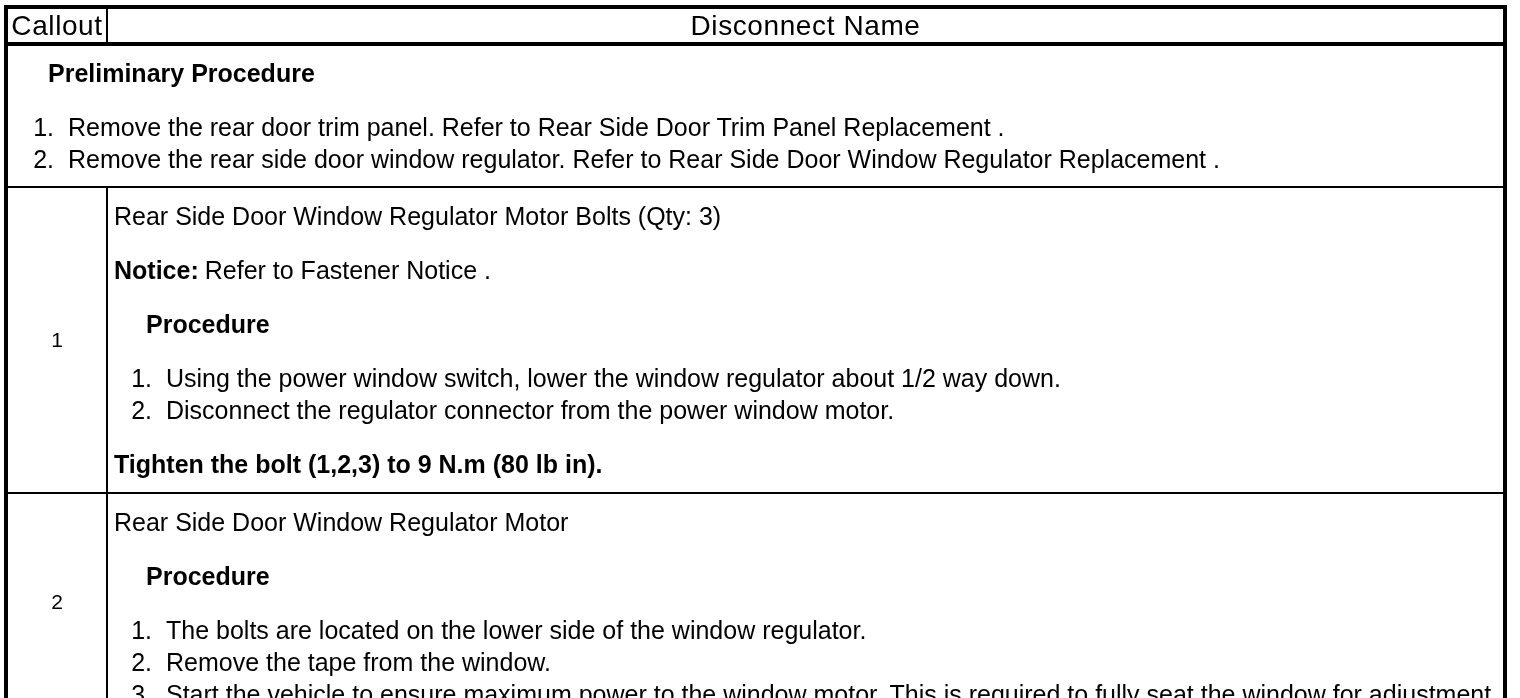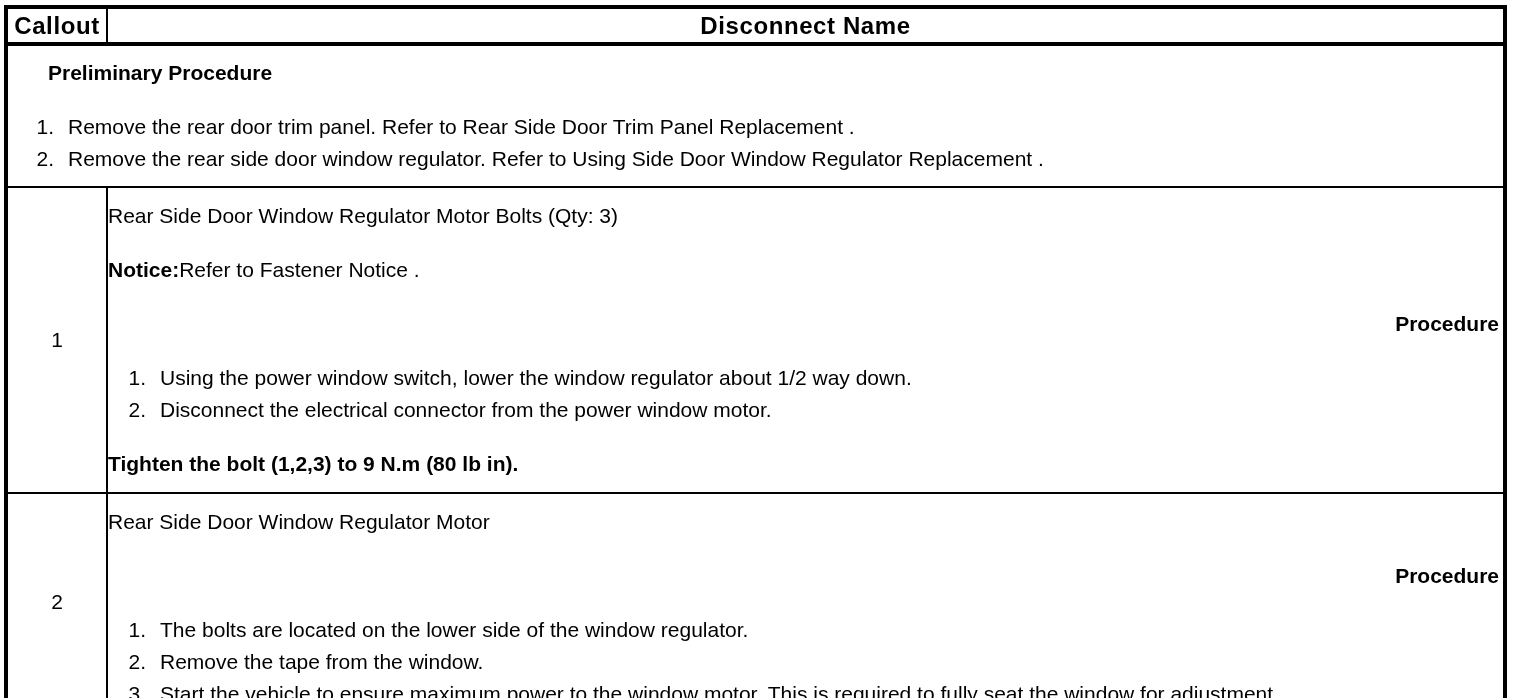--- a/index.html
+++ b/index.html
@@ -30,8 +30,8 @@
   th.hdr {
     height: 33px;
     padding: 0 2px;
-    font-size: 24px;
-    font-weight: bold;
+    font-size: 28px;
+    font-weight: normal;
     letter-spacing: 0.6px;
     vertical-align: middle;
     border-bottom: 4px solid #000000;

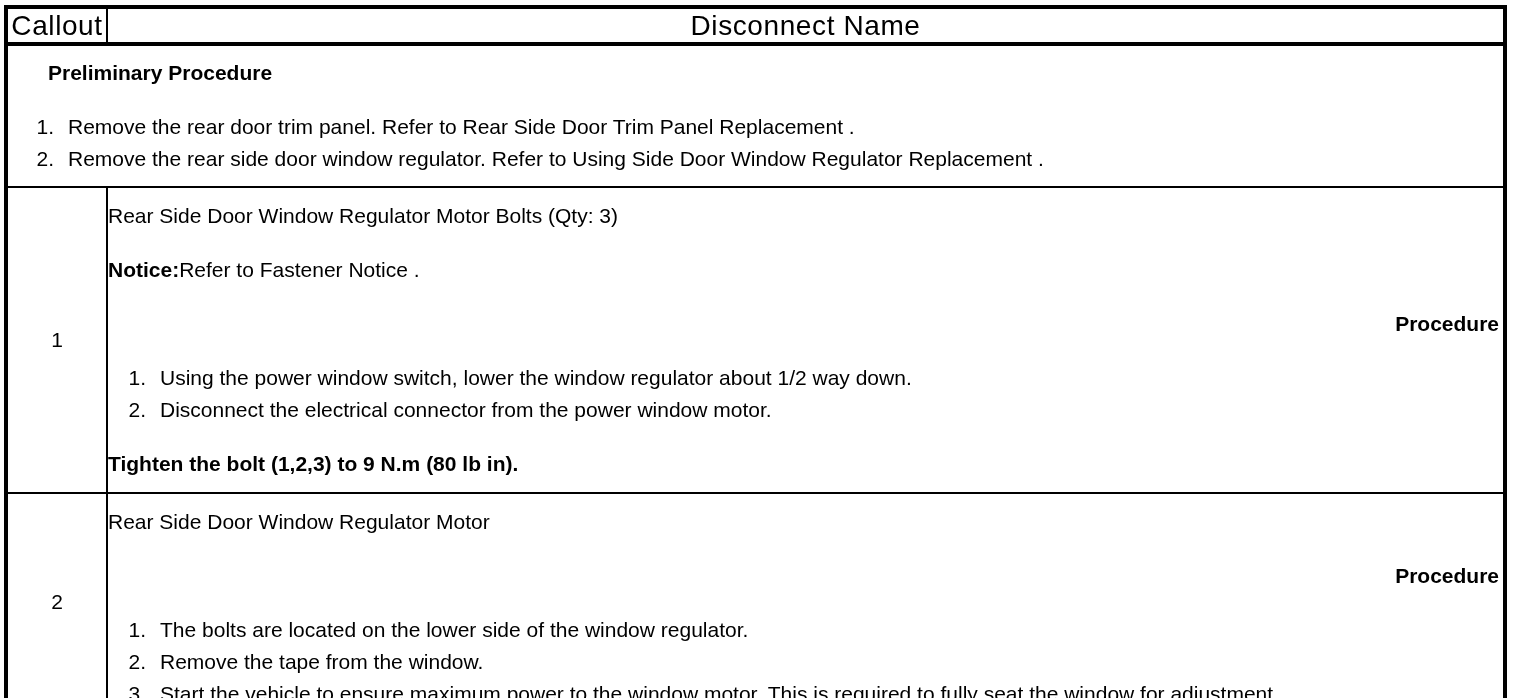--- a/index.html
+++ b/index.html
@@ -40,7 +40,7 @@
 
   td {
     vertical-align: top;
-    font-size: 21px;
+    font-size: 25px;
     line-height: 32px;
     overflow: hidden;
   }

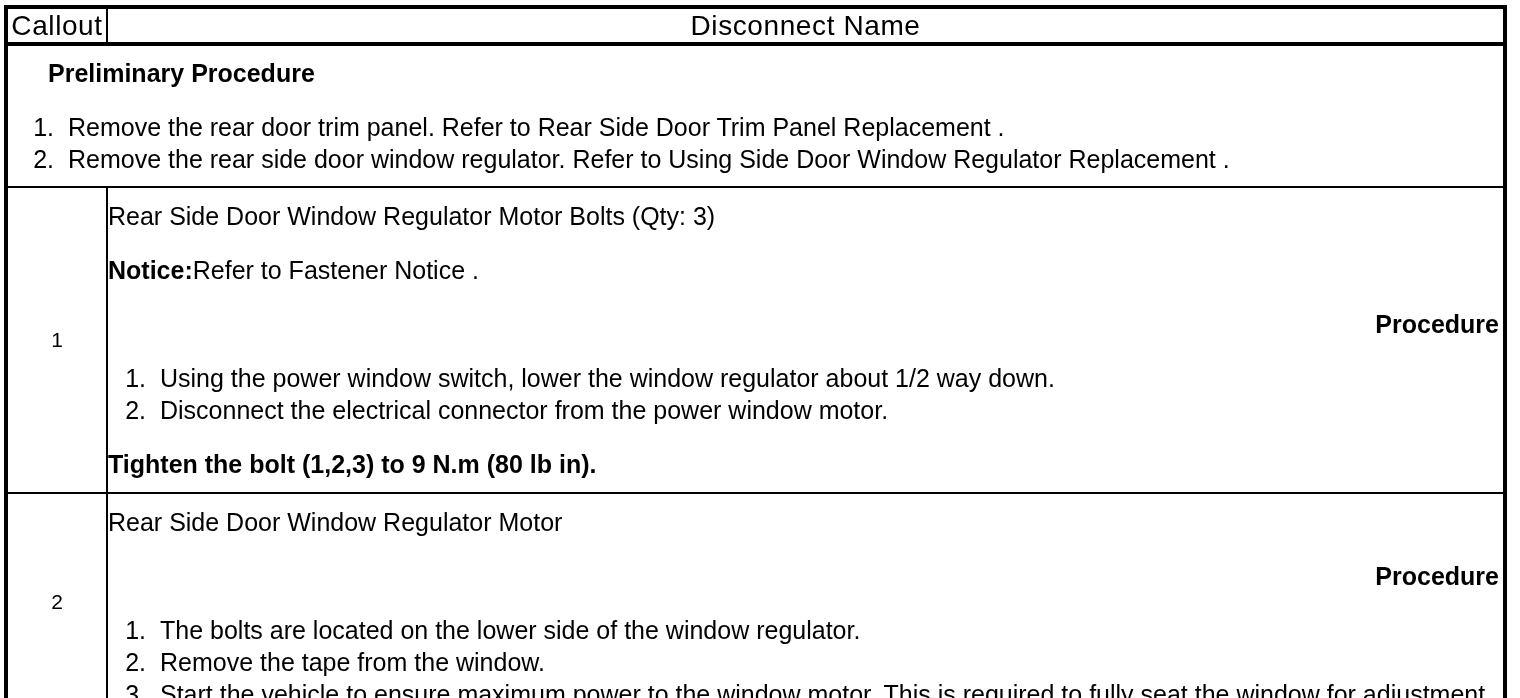--- a/index.html
+++ b/index.html
@@ -117,7 +117,7 @@
           </div>
           <div class="step">
             <span class="num">2.</span>
-            <span class="txt">Remove the rear side door window regulator. Refer to Using Side Door Window Regulator Replacement .</span>
+            <span class="txt">Remove the rear side door window regulator. Refer to Rear Side Door Window Regulator Replacement .</span>
           </div>
         </div>
       </td>

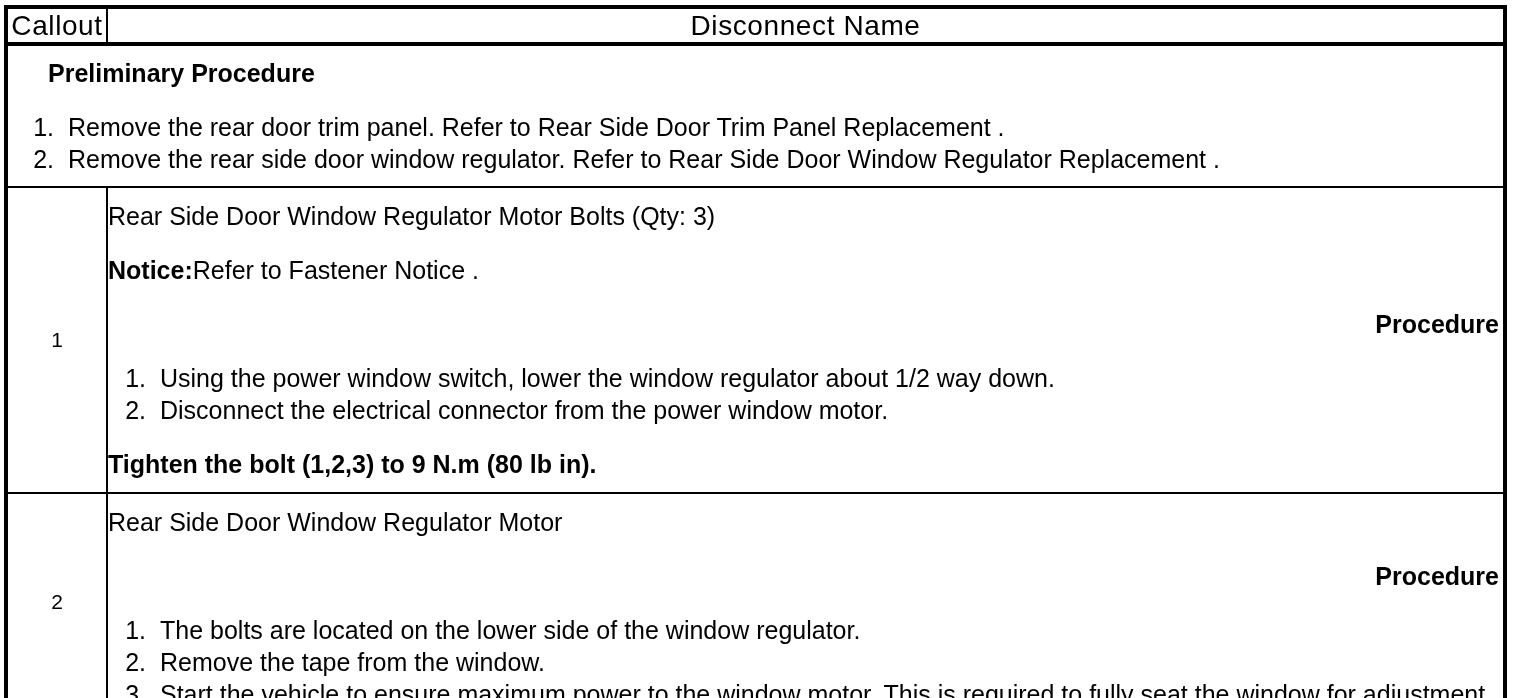--- a/index.html
+++ b/index.html
@@ -67,7 +67,7 @@
     font-size: 21px;
   }
   tr.body-row-1 td { border-bottom: 2px solid #000000; height: 292px; }
-  td.component-cell { padding: 12px 4px 0 0; }
+  td.component-cell { padding: 12px 4px 0 6px; }
 
   .para { margin: 0; }
   .gap { margin-top: 22px; }

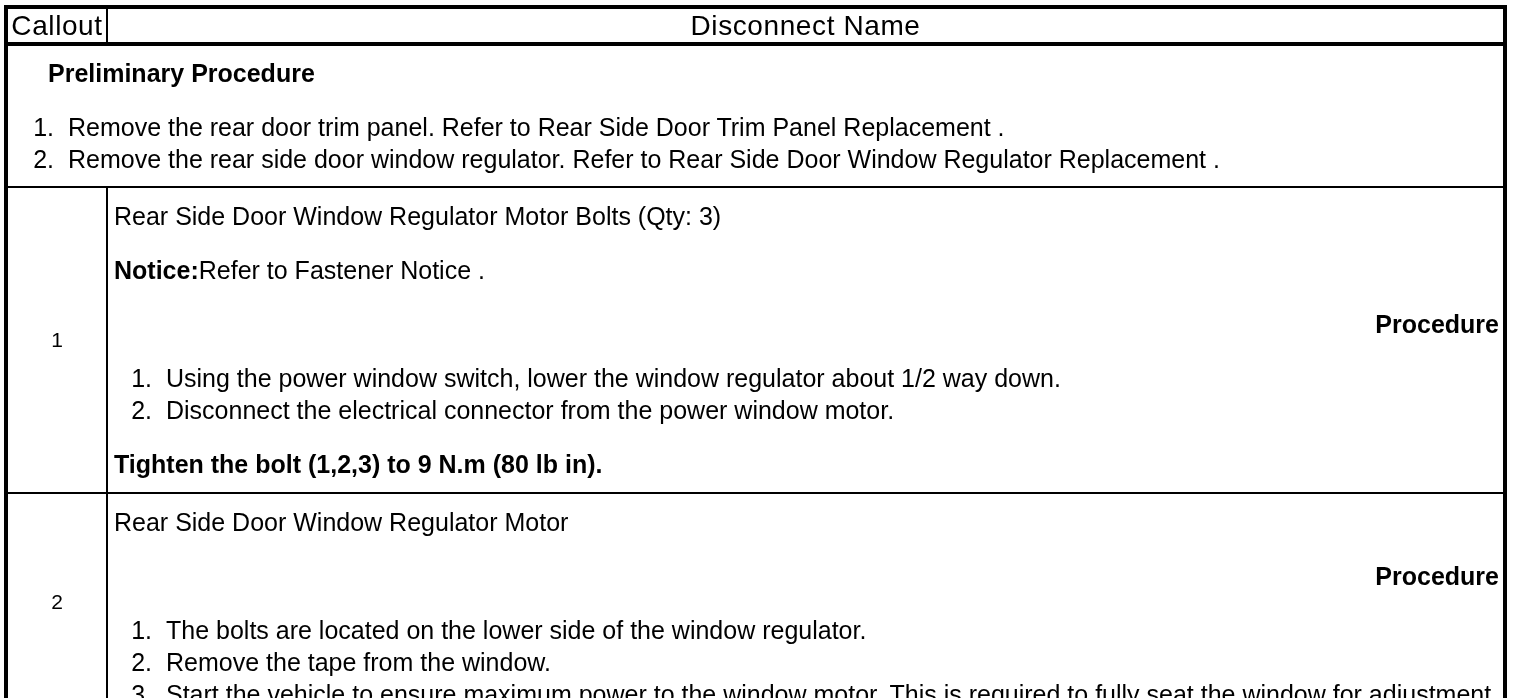--- a/index.html
+++ b/index.html
@@ -89,7 +89,7 @@
     margin-left: 14px;
     white-space: nowrap;
   }
-  .notice-text { }
+  .notice-text { margin-left: 6px; }
 </style>
 </head>
 <body>

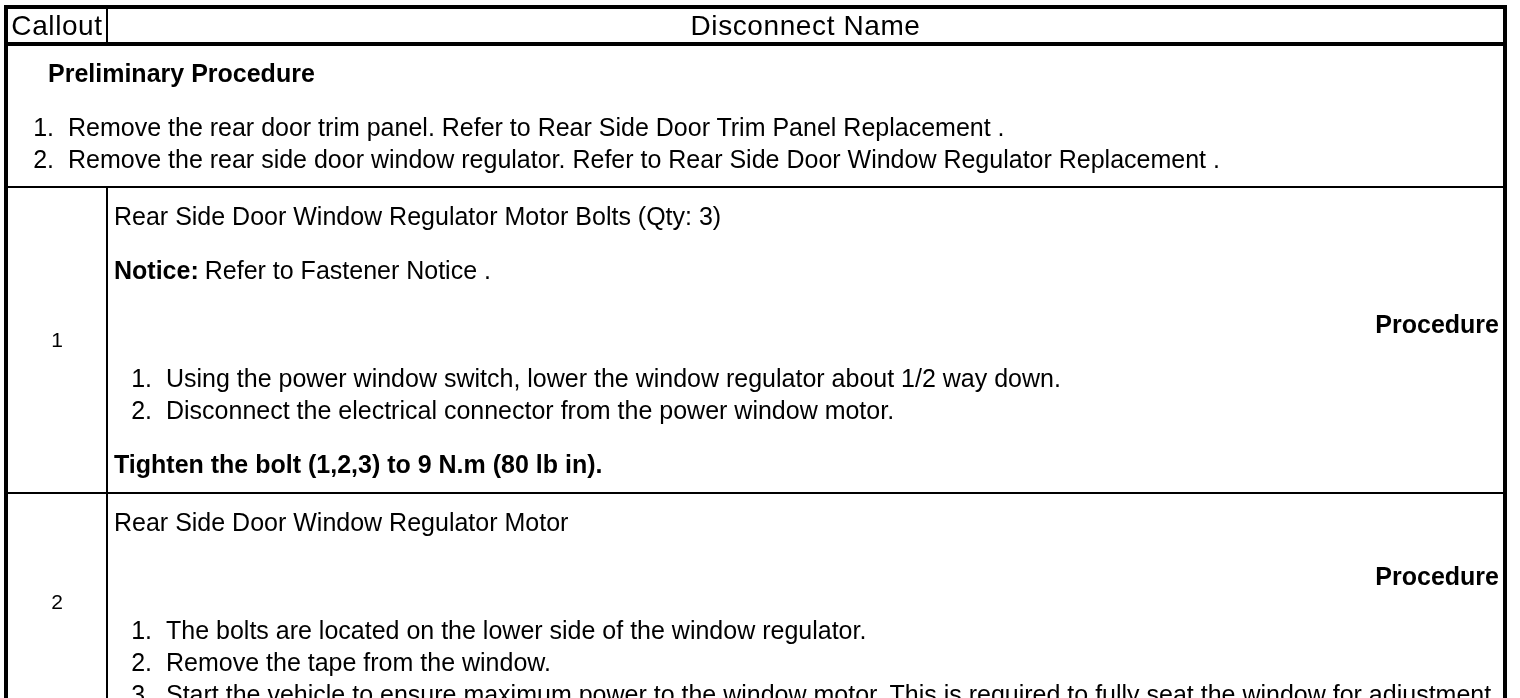--- a/index.html
+++ b/index.html
@@ -74,9 +74,8 @@
   .bold { font-weight: bold; }
   .proc-heading {
     font-weight: bold;
-    margin-left: 44px;
+    margin-left: 32px;
     margin-top: 22px;
-    text-align: right;
   }
   .steps { margin-top: 22px; }
   .step { display: flex; }

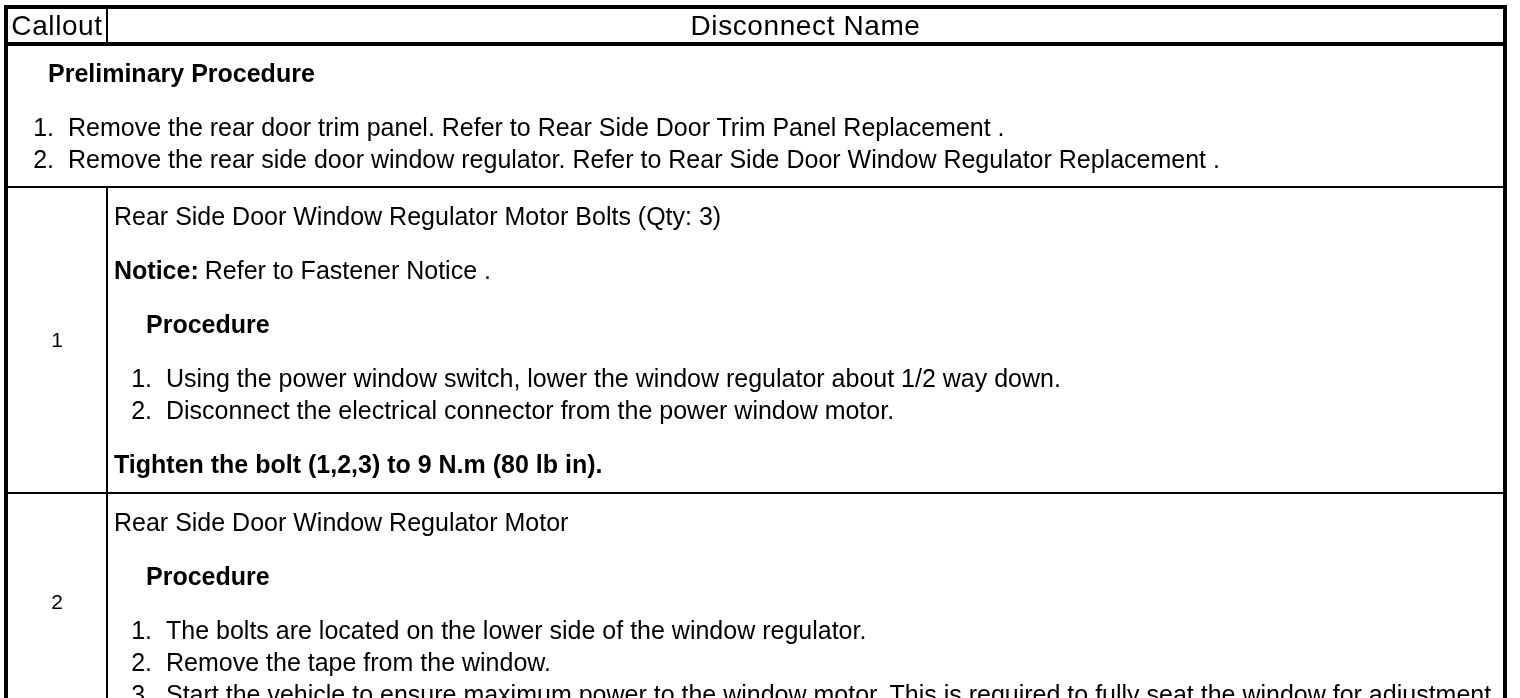--- a/index.html
+++ b/index.html
@@ -137,7 +137,7 @@
           </div>
           <div class="step">
             <span class="num">2.</span>
-            <span class="txt">Disconnect the electrical connector from the power window motor.</span>
+            <span class="txt">Disconnect the regulator connector from the power window motor.</span>
           </div>
         </div>
         <div class="para gap bold">Tighten the bolt (1,2,3) to 9 N.m (80 lb in).</div>

